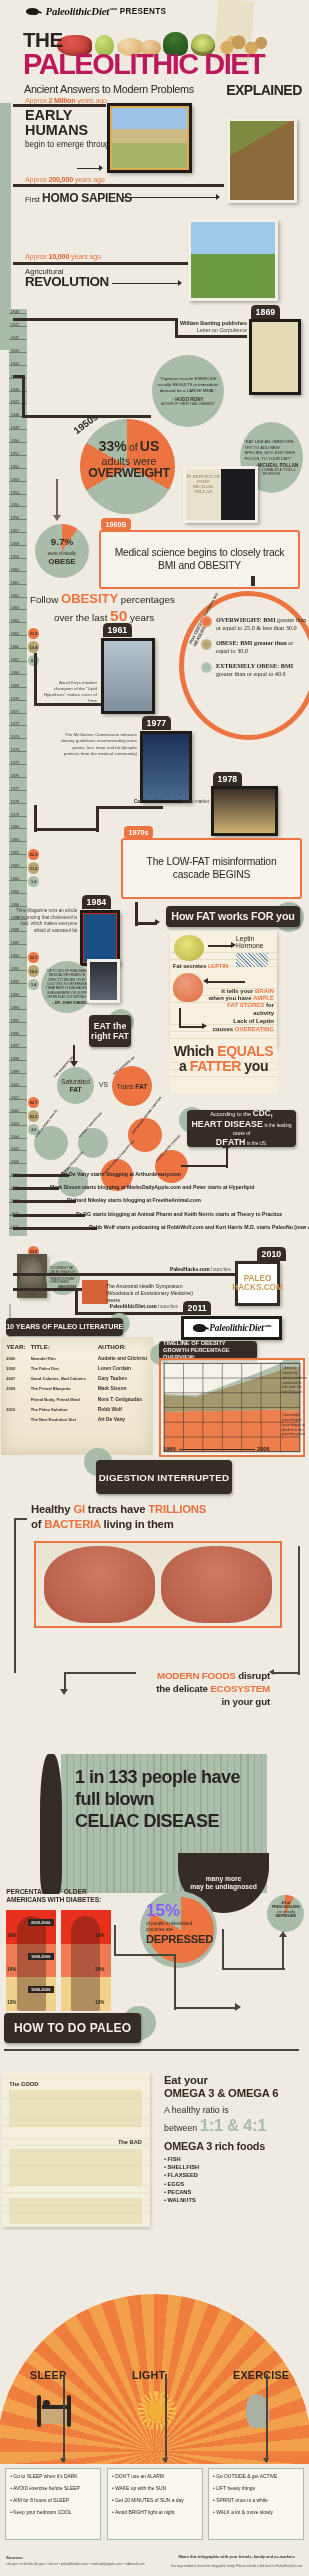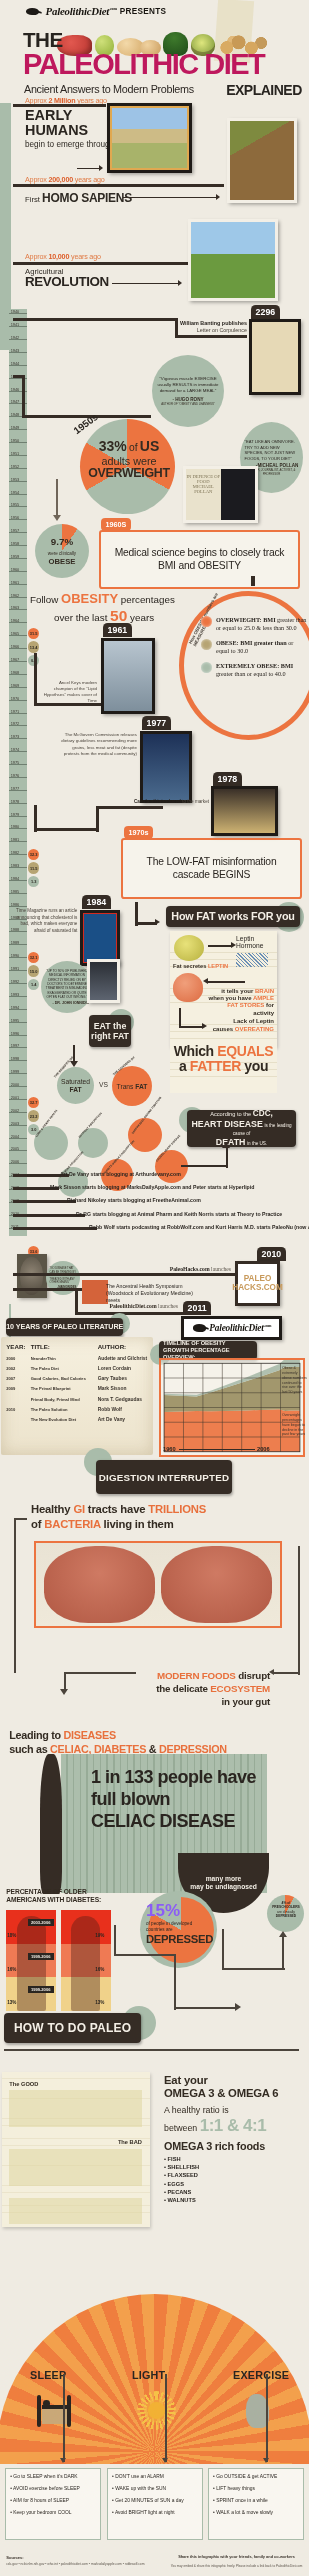--- a/index.html
+++ b/index.html
@@ -372,7 +372,7 @@
   <div style="position:absolute;left:170px;top:320px;width:77px;text-align:right;font-size:5.4px;color:#4a433b;line-height:1.35;">
     <b style="color:#241f1a;">William Banting publishes</b><br><span>Letter on Corpulence</span>
   </div>
-  <div class="yearTag" style="left:251px;top:305px;">2296</div>
+  <div class="yearTag" style="left:251px;top:305px;">1869</div>
   <div class="photo" style="left:249px;top:319px;width:52px;height:76px;">
     <div class="inner" style="background:#e6d9b6;"></div>
   </div>

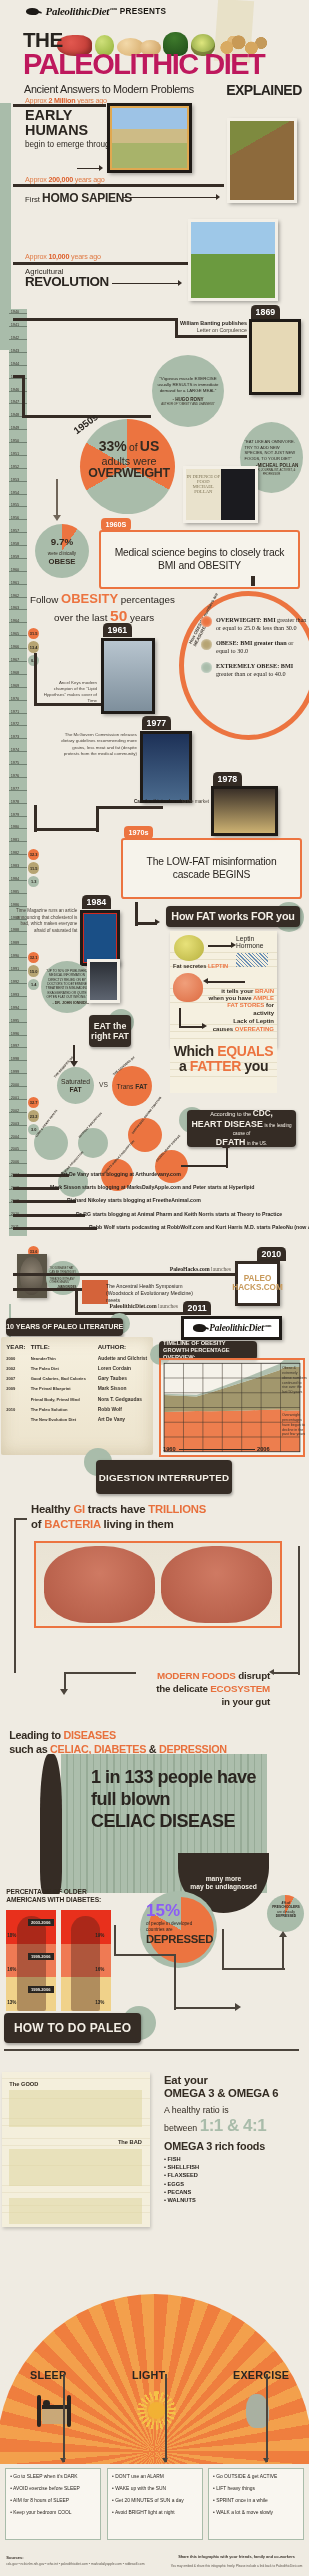--- a/index.html
+++ b/index.html
@@ -761,10 +761,6 @@
   <div class="lbar" style="left:64px;top:1672px;width:2.1px;height:19.6px;background:#4b443c;"></div>
   <div style="position:absolute;left:60px;top:1689px;width:0;height:0;border-top:6.2px solid #4b443c;border-left:4.1px solid transparent;border-right:4.1px solid transparent;"></div>
 
-  <div style="position:absolute;left:9.3px;top:1728px;font-size:10.8px;font-weight:bold;line-height:1.3;letter-spacing:-0.3px;">
-    <span>Leading to</span> <span class="or">DISEASES</span><br>
-    <span>such as</span> <span class="or">CELIAC, DIABETES</span> <span>&amp;</span> <span class="or">DEPRESSION</span>
-  </div>
 
   <div style="position:absolute;left:61px;top:1754px;width:206px;height:139px;overflow:hidden;">
     <div style="width:100%;height:100%;background:

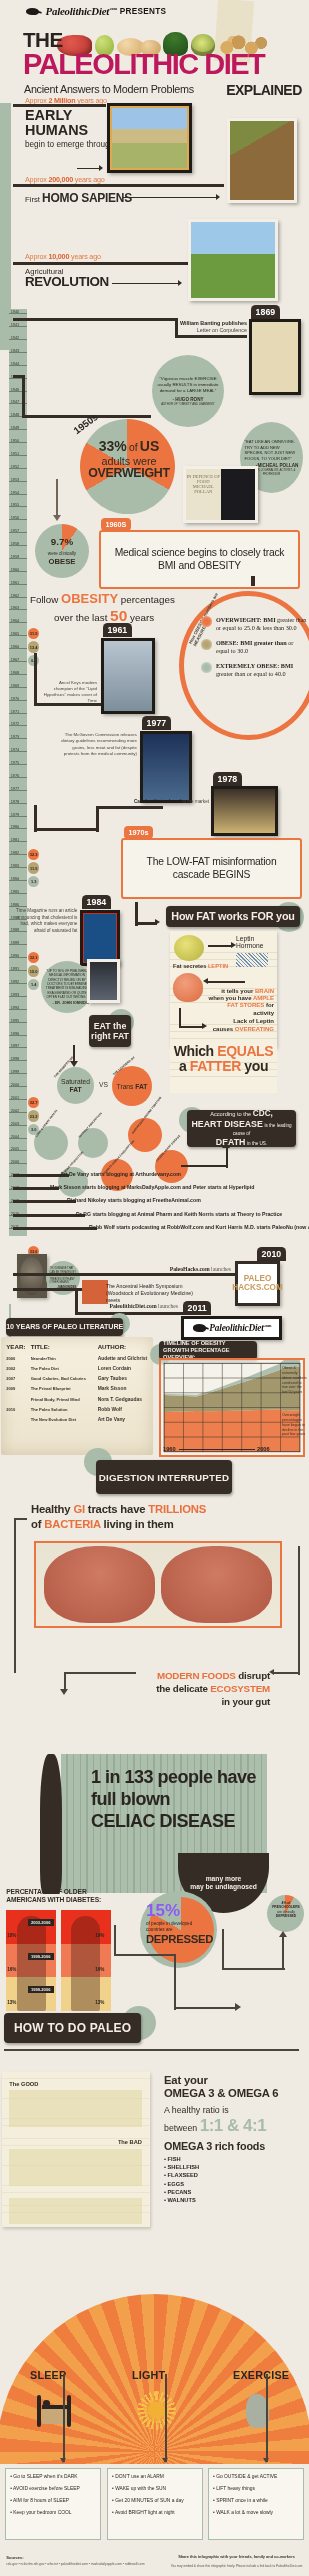--- a/index.html
+++ b/index.html
@@ -768,7 +768,7 @@
       repeating-linear-gradient(#b5c6b6 0 21.6px,#9fb5a0 21.6px 24px);opacity:.95;"></div>
   </div>
   <div style="position:absolute;left:40px;top:1754px;width:21.6px;height:140px;background:#352c25;border-radius:40% 40% 16% 16%;"></div>
-  <div style="position:absolute;left:75px;top:1767px;width:175px;font-size:18px;font-weight:bold;color:#2a2520;line-height:1.22;letter-spacing:-0.5px;margin-left:16px;">
+  <div style="position:absolute;left:75px;top:1767px;width:175px;font-size:18px;font-weight:bold;color:#2a2520;line-height:1.22;letter-spacing:-0.5px;">
     <span>1 in 133 people have</span><br>
     <span>full blown</span><br>
     <span>CELIAC DISEASE</span>

